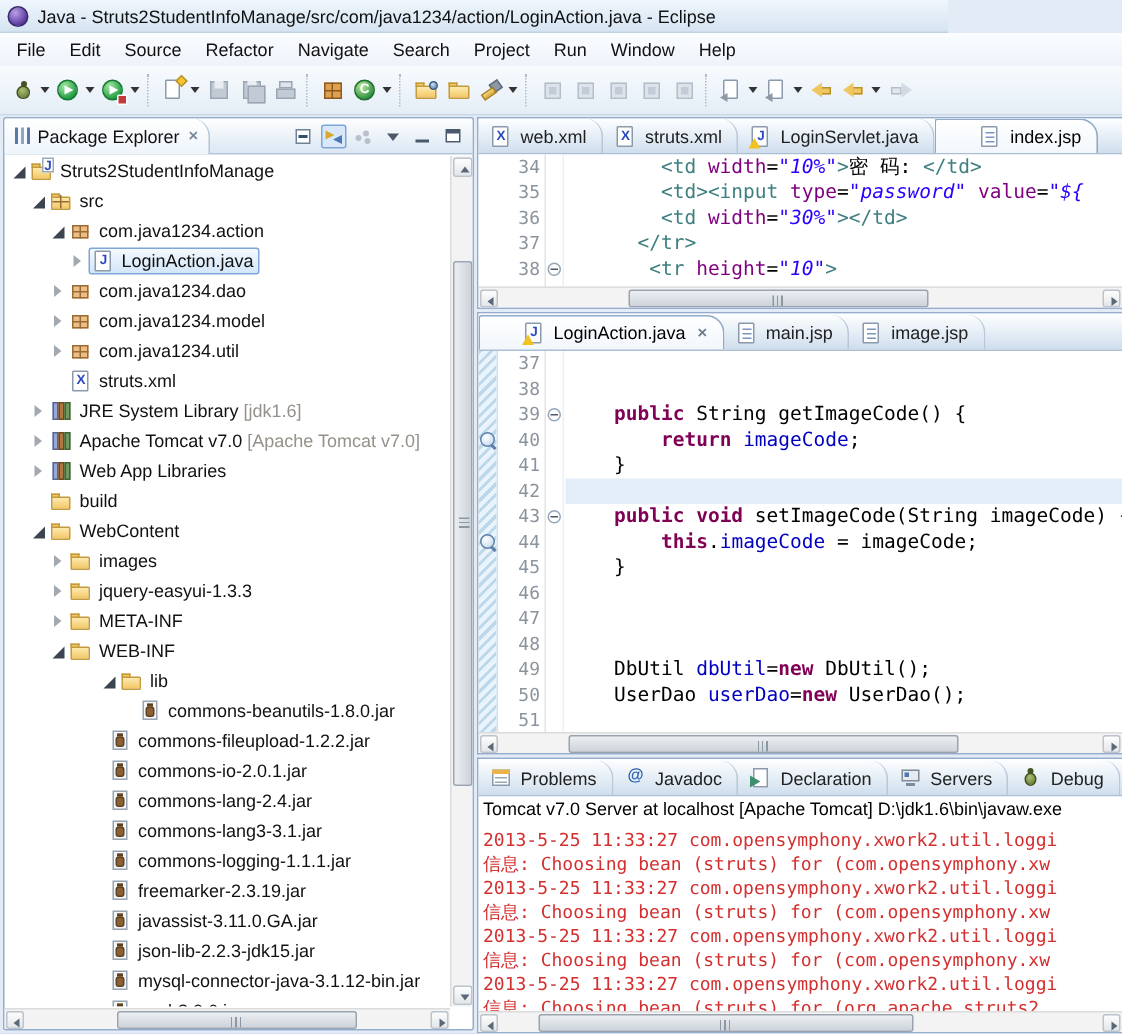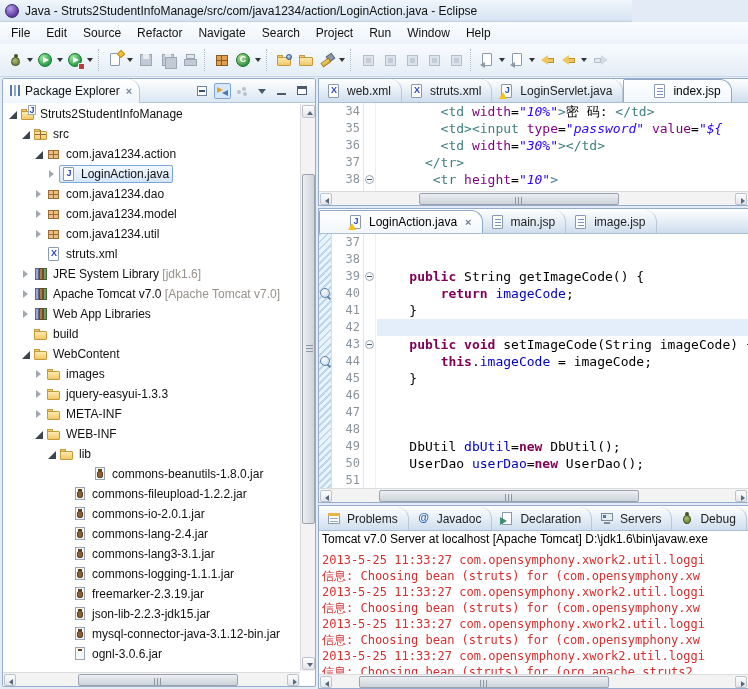--- a/index.html
+++ b/index.html
@@ -603,7 +603,7 @@
           </span>
           <span class="tlabel">WEB-INF</span>
         </div>
-        <div class="trow" style="padding-left: 43px;">
+        <div class="trow" style="padding-left: 64px;">
           <span class="tw">
             <i class="op"></i>
           </span>

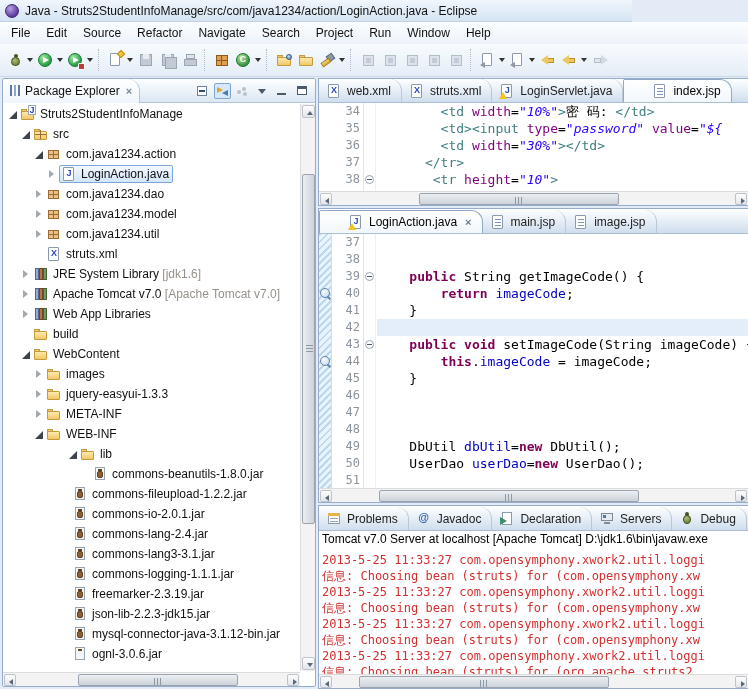--- a/index.html
+++ b/index.html
@@ -683,6 +683,15 @@
             <i class="jart"></i>
             <i class="jarb"></i>
           </span>
+          <span class="tlabel">javassist-3.11.0.GA.jar</span>
+        </div>
+        <div class="trow" style="padding-left: 56px;">
+          <span class="tw"></span>
+          <span class="ic">
+            <i class="jarp"></i>
+            <i class="jart"></i>
+            <i class="jarb"></i>
+          </span>
           <span class="tlabel">json-lib-2.2.3-jdk15.jar</span>
         </div>
         <div class="trow" style="padding-left: 56px;">

